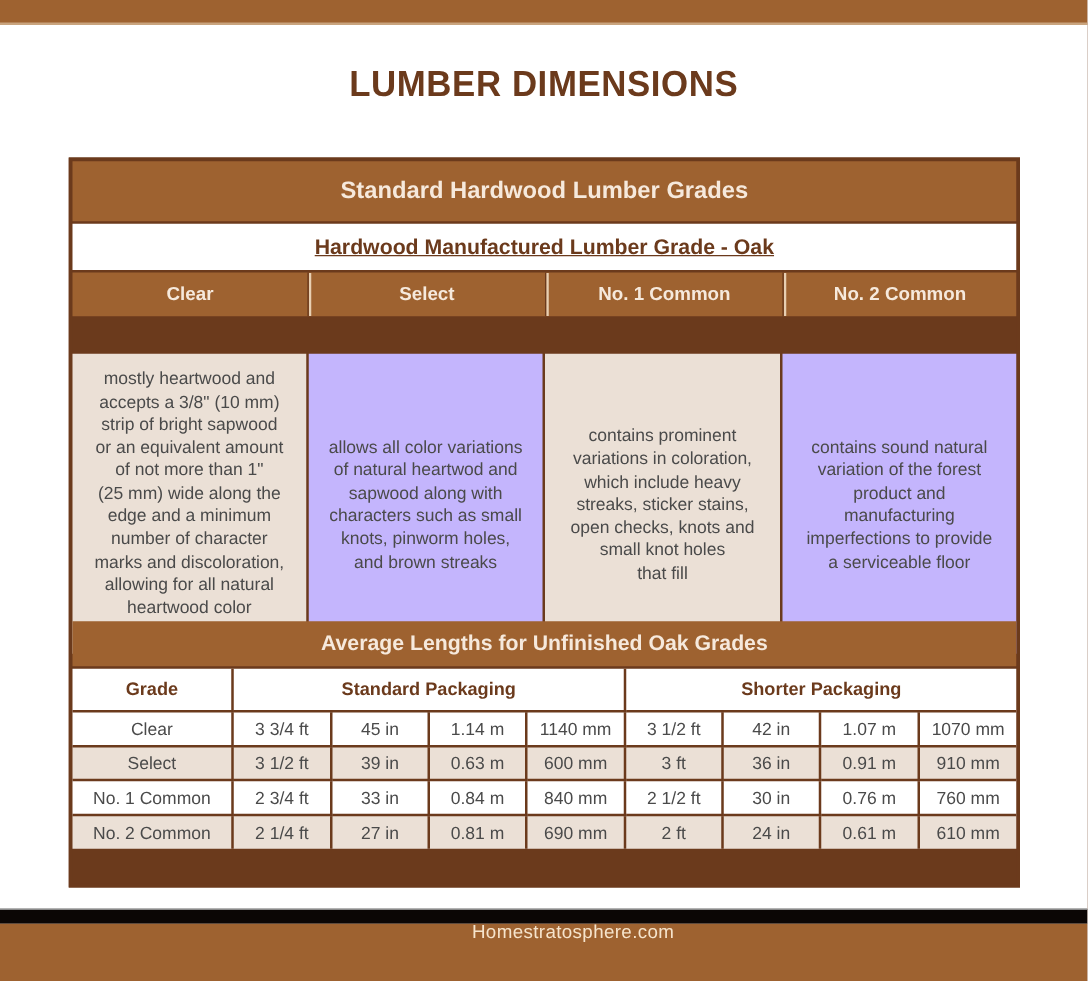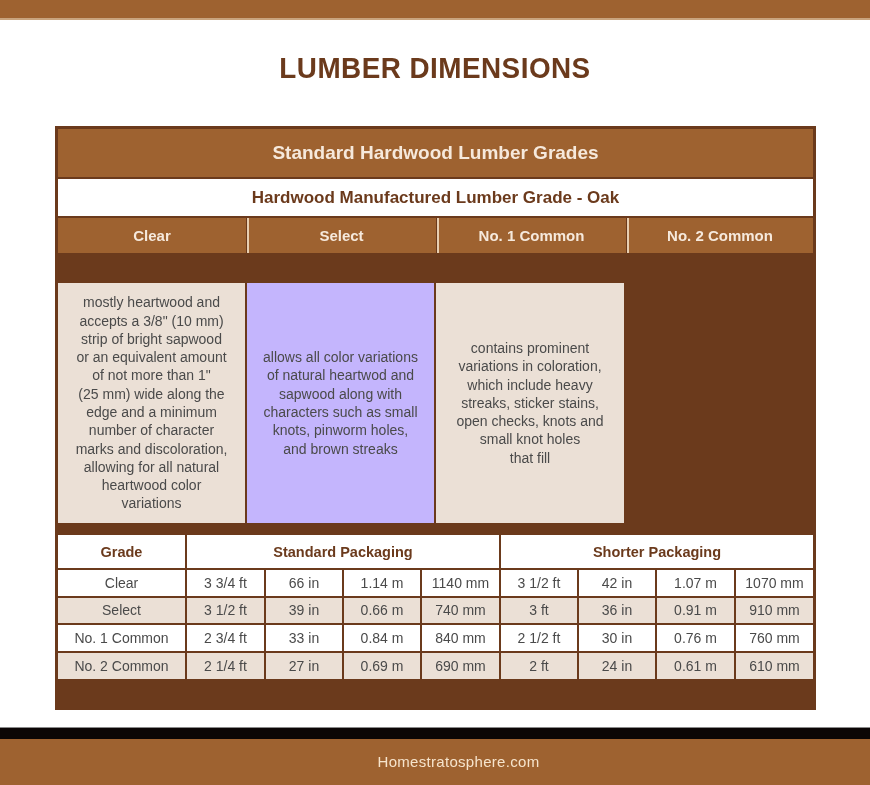--- a/index.html
+++ b/index.html
@@ -21,7 +21,7 @@
   .band-white { background: #ffffff; color: #6b3a1c; }
 
   .t-title { top: 0; height: 48px; font-size: 19px; }
-  .t-sub { top: 50px; height: 37px; font-size: 17px; }
+  .t-sub { top: 50px; height: 37px; font-size: 17px; text-decoration: underline; }
 
   .grade-head-row { position: absolute; top: 89px; left: 0; width: 755px; height: 35px; display: flex; }
   .grade-head { height: 35px; background: #9e6230; color: #f6e9dc; font-weight: bold; font-size: 15px;

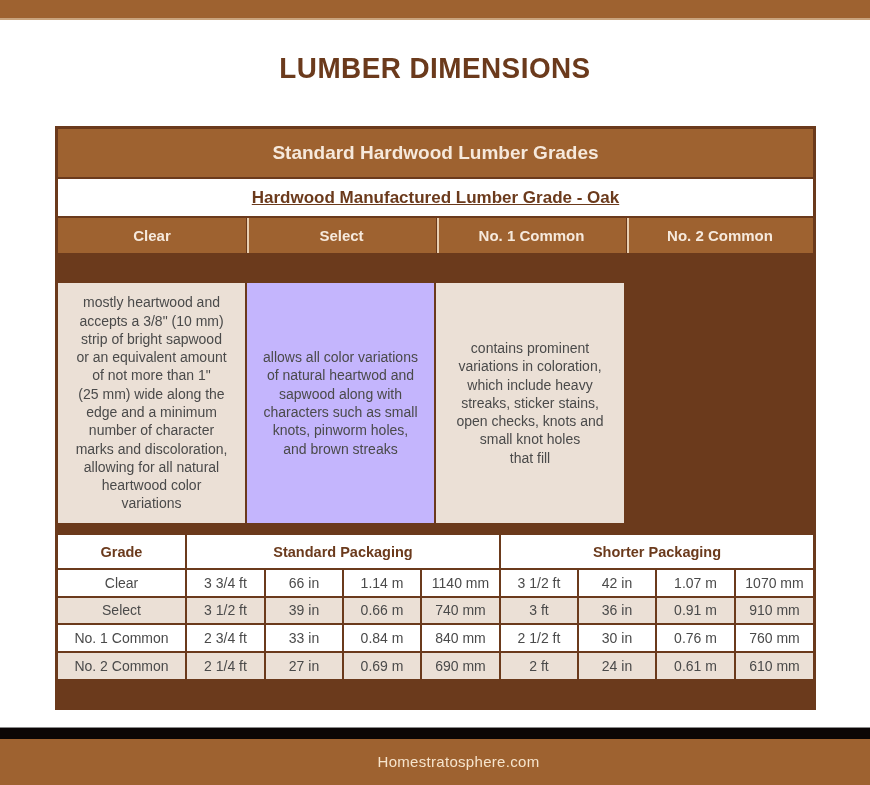--- a/index.html
+++ b/index.html
@@ -96,6 +96,12 @@
 open checks, knots and
 small knot holes
 that fill</div>
+    <div class="desc-cell desc-plain" style="width:187px">contains sound natural
+variation of the forest
+product and
+manufacturing
+imperfections to provide
+a serviceable floor</div>
   </div>
 
 

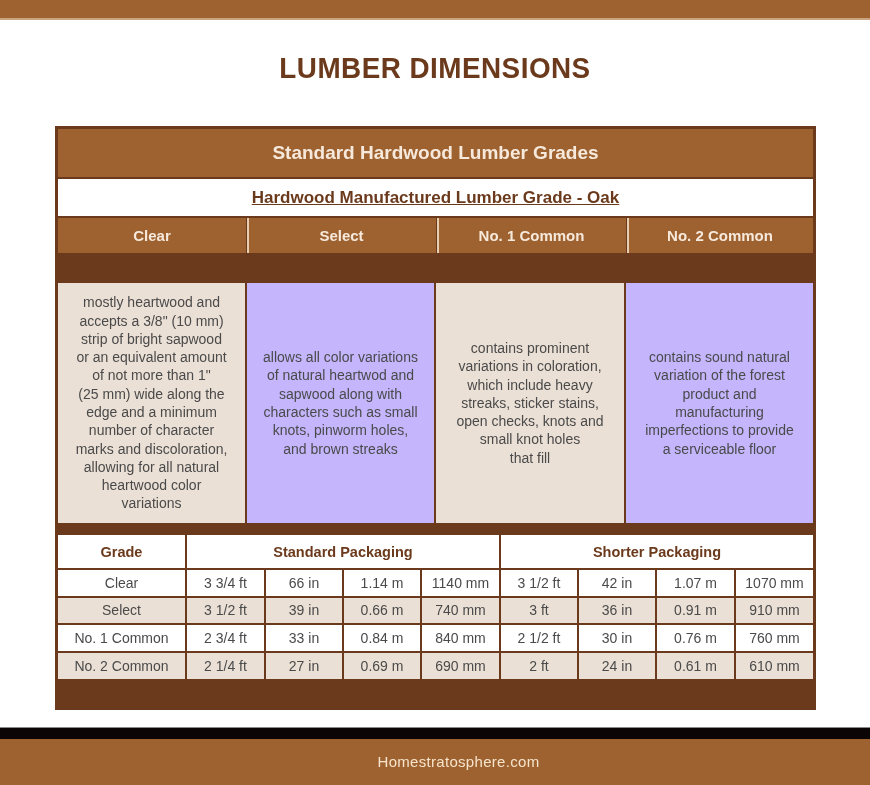--- a/index.html
+++ b/index.html
@@ -104,6 +104,7 @@
 a serviceable floor</div>
   </div>
 
+  <div class="band band-brown t-avg">Average Lengths for Unfinished Oak Grades</div>
 
   <table class="len-table">
     <colgroup>

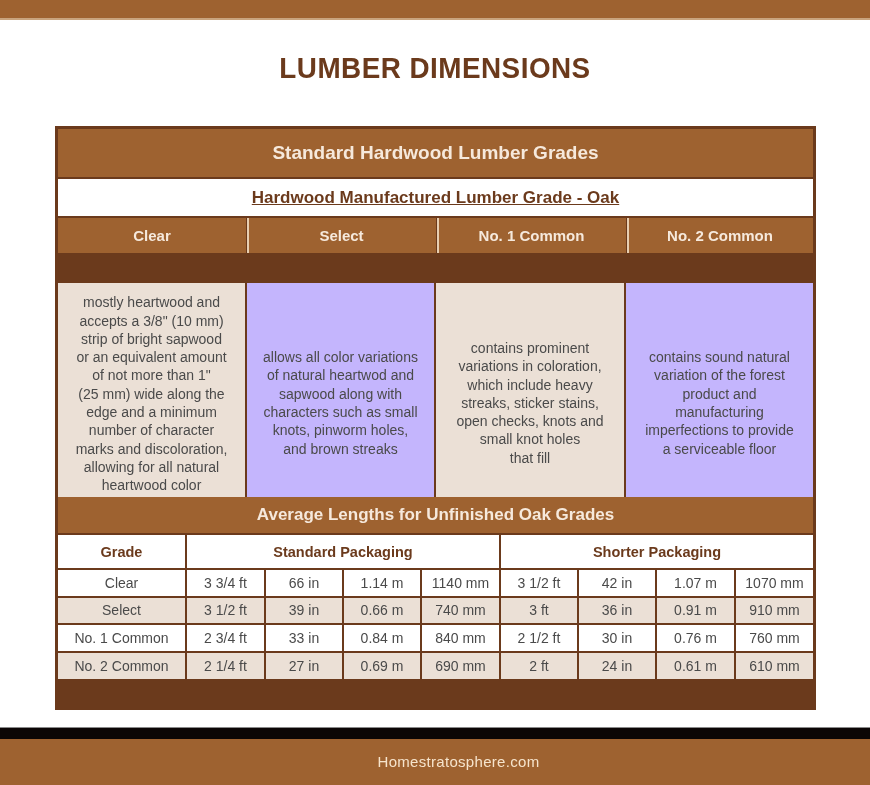--- a/index.html
+++ b/index.html
@@ -127,7 +127,7 @@
     <tr class="row-white">
       <td>Clear</td>
       <td>3 3/4 ft</td>
-      <td>66 in</td>
+      <td>45 in</td>
       <td>1.14 m</td>
       <td>1140 mm</td>
       <td>3 1/2 ft</td>

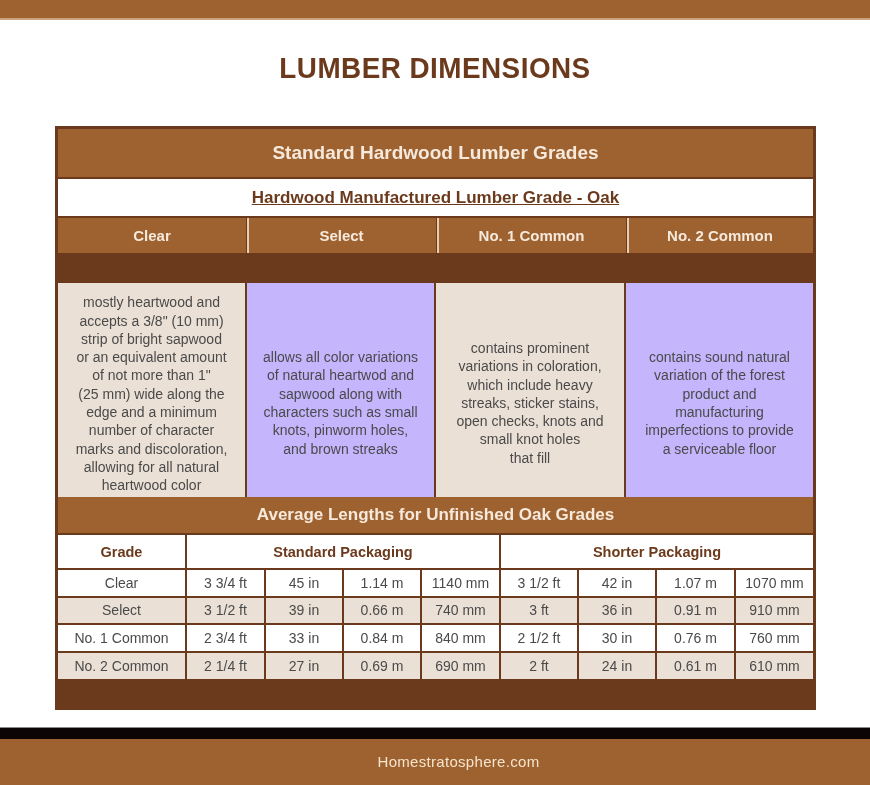--- a/index.html
+++ b/index.html
@@ -139,7 +139,7 @@
       <td>Select</td>
       <td>3 1/2 ft</td>
       <td>39 in</td>
-      <td>0.66 m</td>
+      <td>0.63 m</td>
       <td>740 mm</td>
       <td>3 ft</td>
       <td>36 in</td>

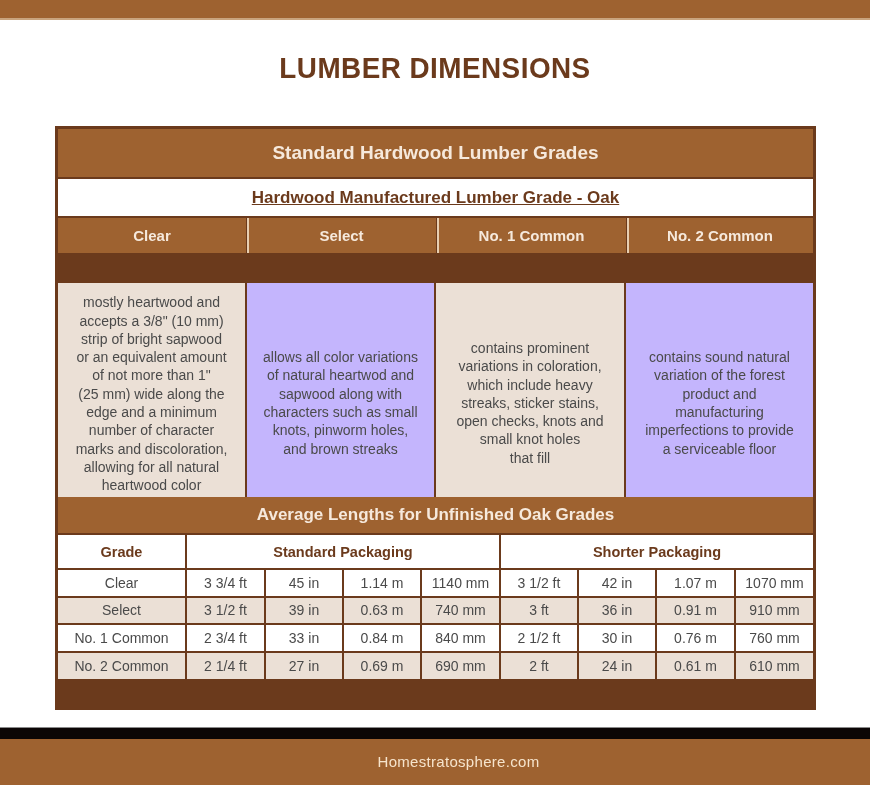--- a/index.html
+++ b/index.html
@@ -140,7 +140,7 @@
       <td>3 1/2 ft</td>
       <td>39 in</td>
       <td>0.63 m</td>
-      <td>740 mm</td>
+      <td>600 mm</td>
       <td>3 ft</td>
       <td>36 in</td>
       <td>0.91 m</td>

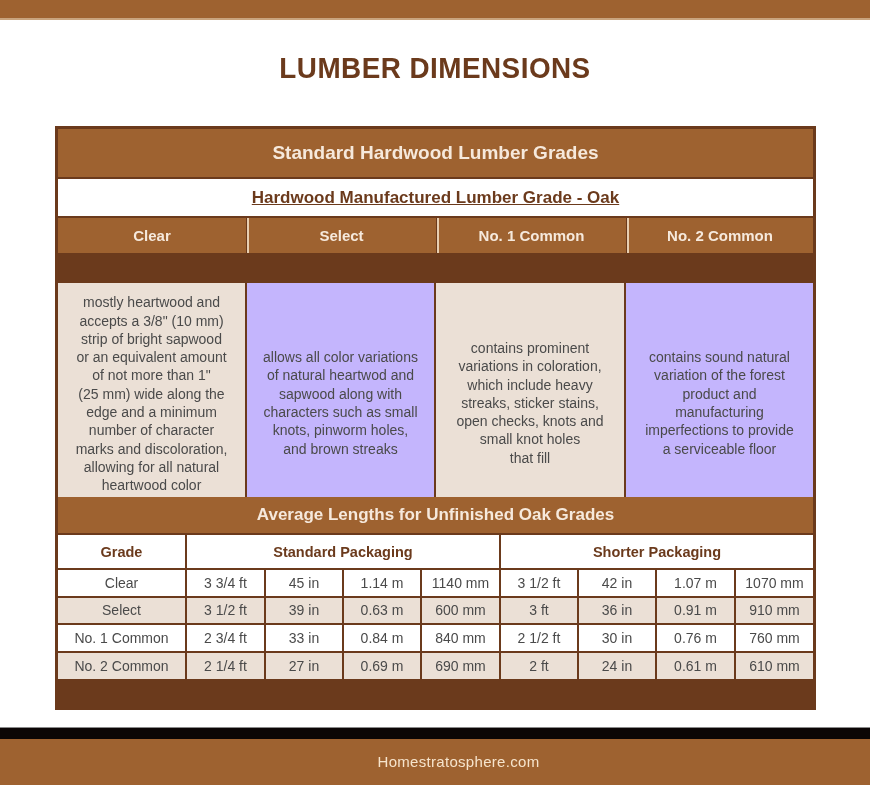--- a/index.html
+++ b/index.html
@@ -161,7 +161,7 @@
       <td>No. 2 Common</td>
       <td>2 1/4 ft</td>
       <td>27 in</td>
-      <td>0.69 m</td>
+      <td>0.81 m</td>
       <td>690 mm</td>
       <td>2 ft</td>
       <td>24 in</td>

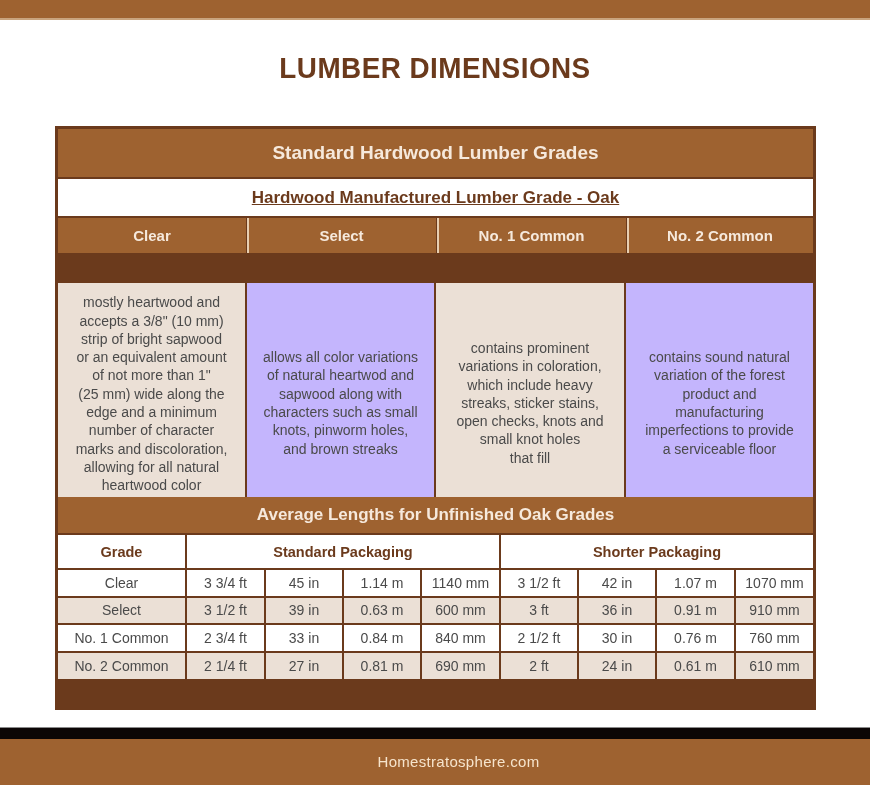--- a/index.html
+++ b/index.html
@@ -49,7 +49,7 @@
 
   .footer-dark { position: absolute; left: 0; top: 727px; width: 870px; height: 12px; background: #0b0605; border-top: 1px solid #8a8a8a; }
   .footer { position: absolute; left: 0; top: 739px; width: 870px; height: 46px; background: #9e6230;
-    display: flex; align-items: center; justify-content: center; padding-left: 47px; }
+    display: flex; justify-content: center; padding-left: 47px; }
   .footer-text { color: #f6e4cc; font-size: 15px; letter-spacing: 0.3px; margin-top: -2px; }
 </style>
 </head>

